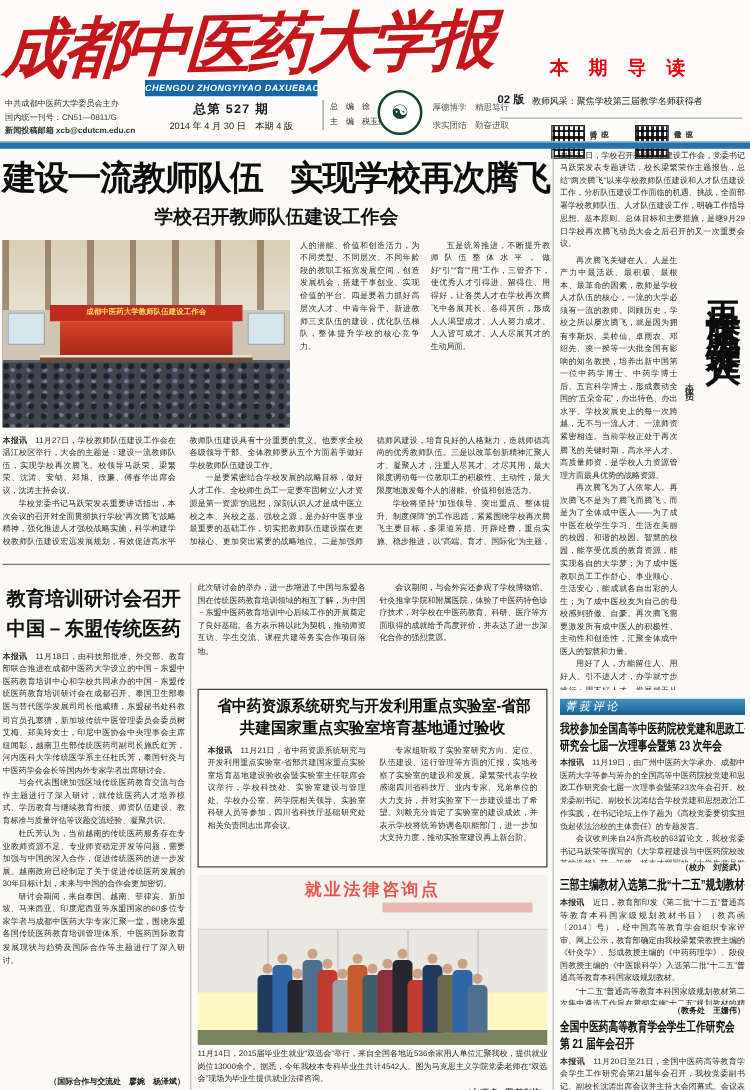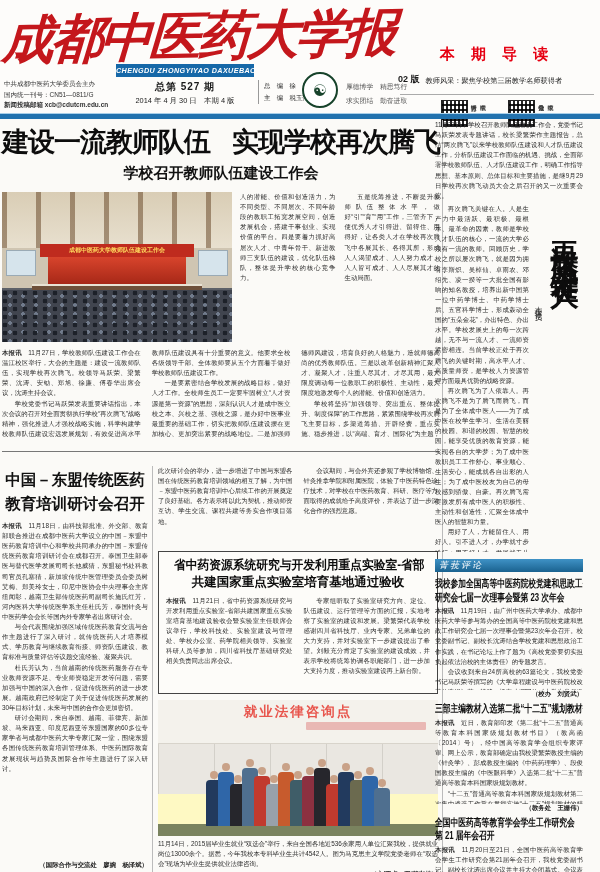--- a/index.html
+++ b/index.html
@@ -178,8 +178,8 @@
 
 <div class="asean">
   <div class="asean-h">
+    <div>教育培训研讨会召开</div>
     <div>中国－东盟传统医药</div>
-    <div>教育培训研讨会召开</div>
   </div>
   <div class="body">
     <p class="t noind"><b>本报讯</b><span>　11月18日，由科技部批准、外交部、教育部联合推进在成都中医药大学设立的中国－东盟中医药教育培训中心和学校共同承办的中国－东盟传统医药教育培训研讨会在成都召开。泰国卫生部泰医与替代医学发展司司长他威猜，东盟秘书处科教司官员孔塞猜，新加坡传统中医管理委员会委员树艾梅、郑美玲女士，印尼中医协会中央理事会主席纽闻彰，越南卫生部传统医药司副司长施氏红芳，河内医科大学传统医学系主任杜氏芳，泰国针灸与中医药学会会长等国内外专家学者出席研讨会。</span></p>

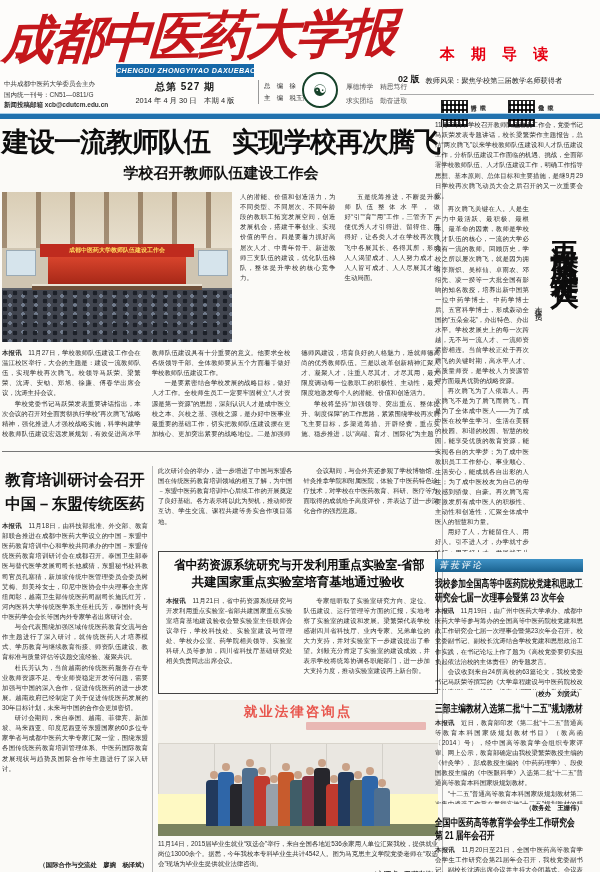--- a/index.html
+++ b/index.html
@@ -86,7 +86,7 @@
 .caption-credit{margin-top:1px;}
 
 
-.right-col{position:absolute;left:435px;top:120px;width:148px;height:752px;overflow:hidden;}
+.right-col{position:absolute;left:448px;top:120px;width:148px;height:752px;overflow:hidden;}
 .ed-flex{display:flex;margin-top:3px;}
 .ed-body{flex:1;height:348px;overflow:hidden;margin-right:4px;}
 .vert-wrap{display:flex;flex-direction:row;}

